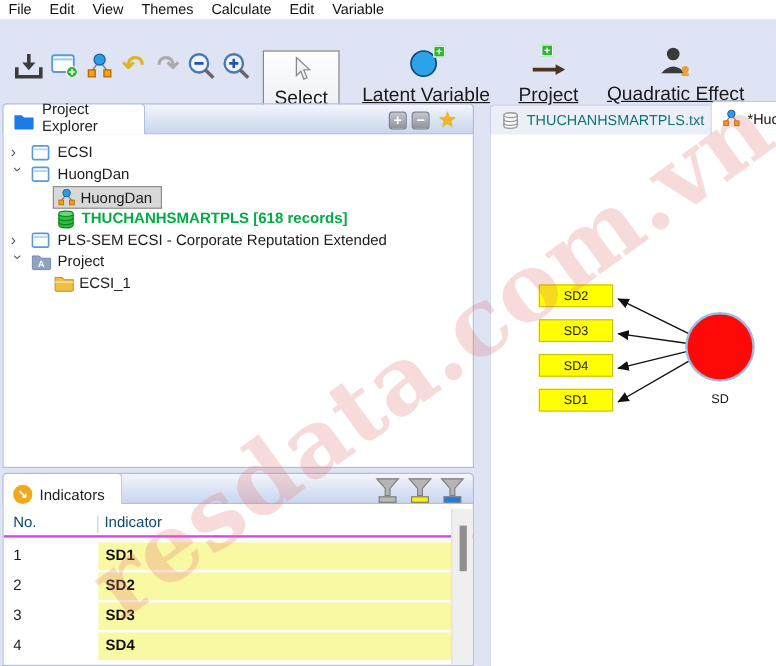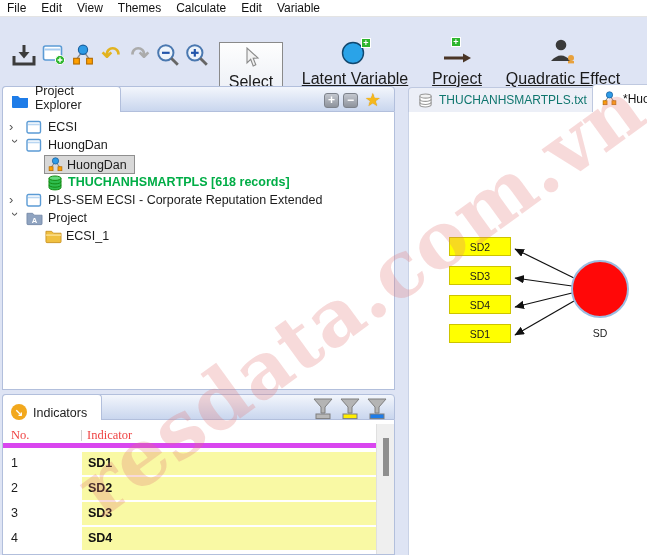--- a/index.html
+++ b/index.html
@@ -53,8 +53,8 @@
   
   .ind-panel { position:absolute; left:2px; top:394px; width:393px; height:161px; }
   .funnel-btn { width:22px; height:23px; }
-  .tbl-head { position:absolute; left:0; top:4px; height:24px; width:100%; font-size:12.5px; color:#ef4444;
-              border-bottom:5px solid #d946ef;font-family:Liberation Serif, serif; }
+  .tbl-head { position:absolute; left:0; top:4px; height:24px; width:100%; font-size:12.5px; color:#0c4a6e;
+              border-bottom:2px solid #d946ef; }
   .col-div { position:absolute; left:78px; top:6px; bottom:2px; width:1px; background:#d0d0d0; }
   .trow-no { position:absolute; left:8px; width:60px; font-size:12.5px; color:#1c1c1c; line-height:23px; }
   .trow-cell { position:absolute; left:79px; width:294px; height:23px; background:#f9f9a4;

